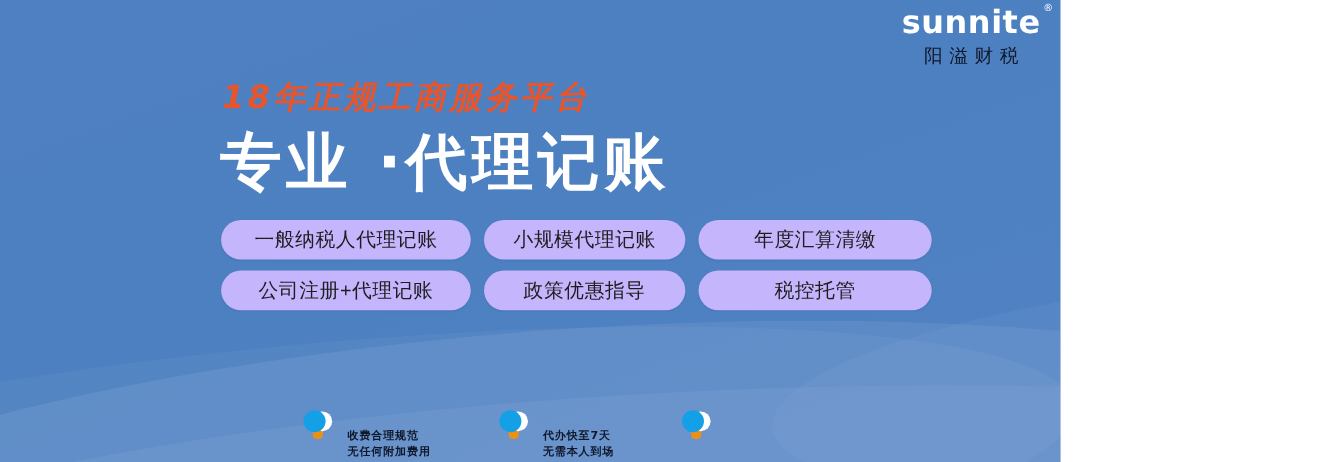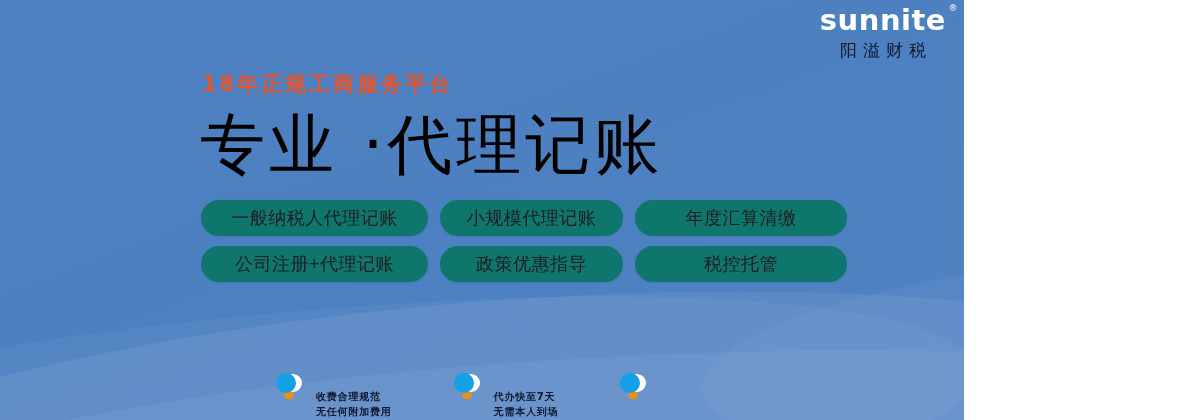--- a/index.html
+++ b/index.html
@@ -111,7 +111,7 @@
     top: 74px;
   }
   .tagline {
-    font-size: 21px;
+    font-size: 29px;
     font-weight: 700;
     color: #e8552a;
     letter-spacing: 3px;
@@ -119,6 +119,7 @@
     margin: 0 0 16px 2px;
     white-space: nowrap;
     font-family: "DejaVu Sans", "Liberation Sans", sans-serif;
+    font-style: italic;
   }
   .title {
     font-size: 65px;

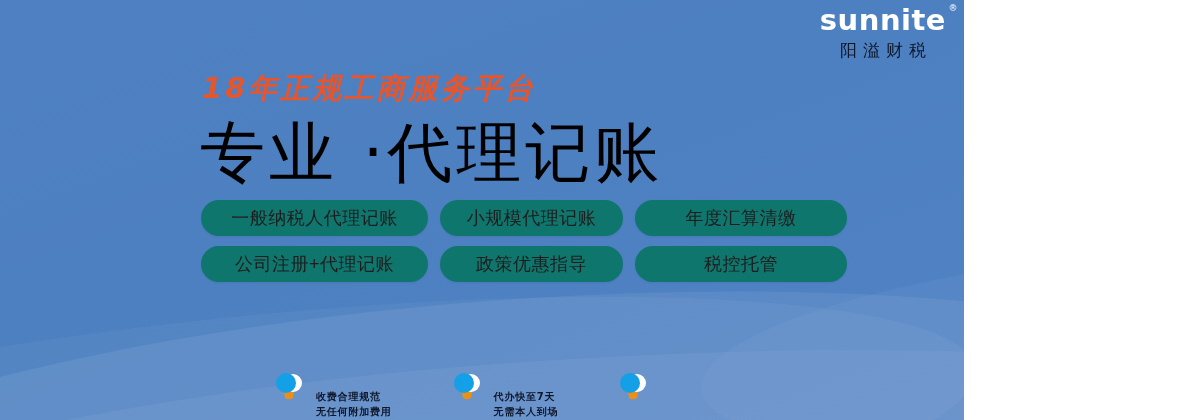--- a/index.html
+++ b/index.html
@@ -122,9 +122,9 @@
     font-style: italic;
   }
   .title {
-    font-size: 65px;
-    font-weight: 400;
-    color: #000000;
+    font-size: 56px;
+    font-weight: 700;
+    color: #ffffff;
     letter-spacing: 4px;
     line-height: 1.05;
     margin: 0;

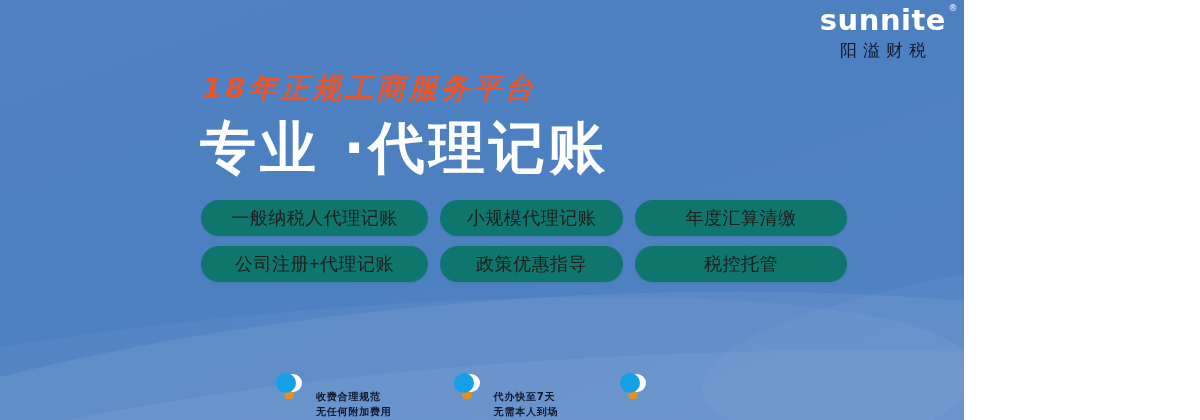--- a/index.html
+++ b/index.html
@@ -146,7 +146,7 @@
     gap: 12px;
   }
   .pill {
-    background: #0f766e;
+    background: #c4b5fd;
     color: #1d1d1d;
     border-radius: 20px;
     height: 36px;

